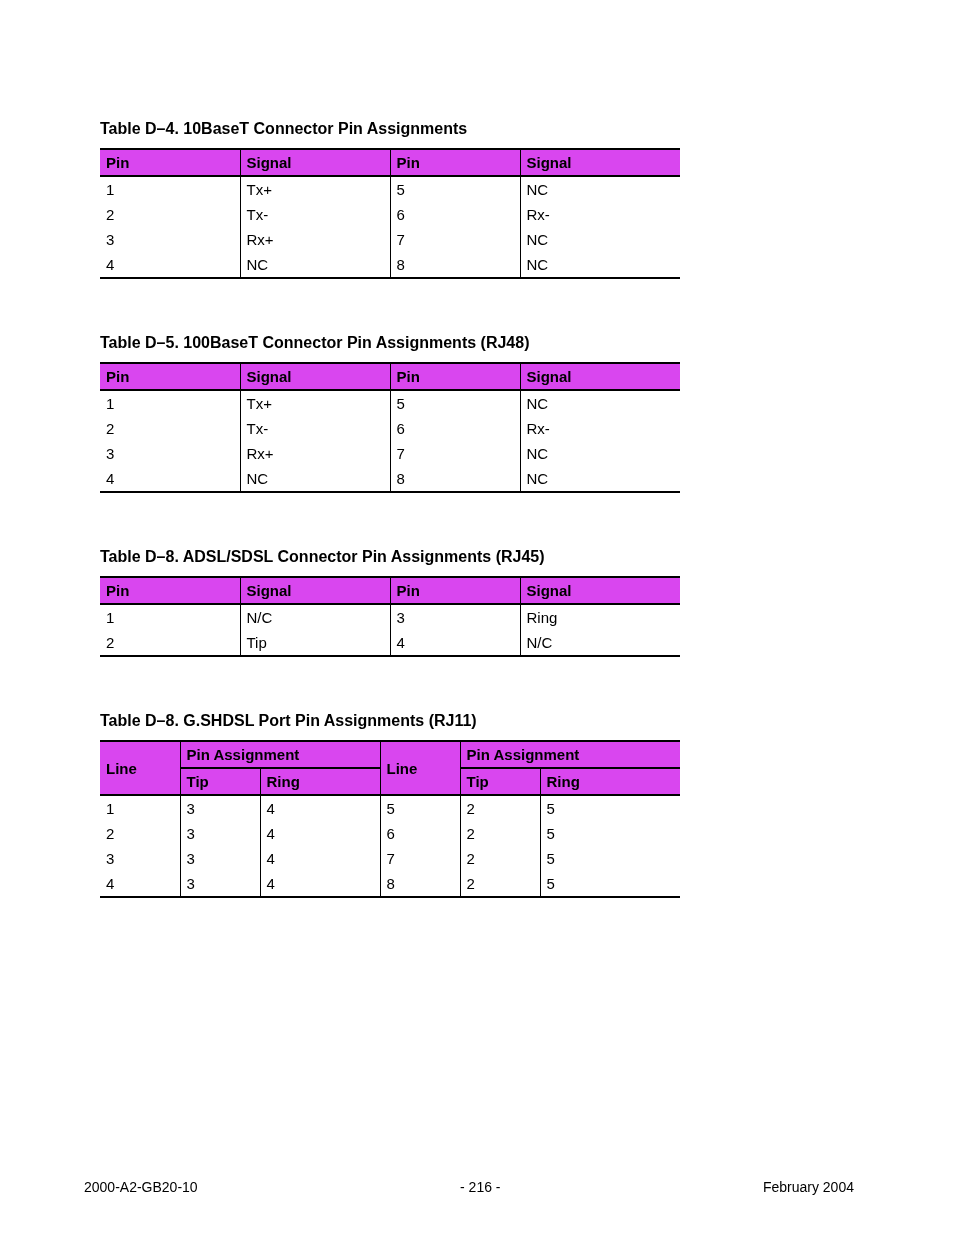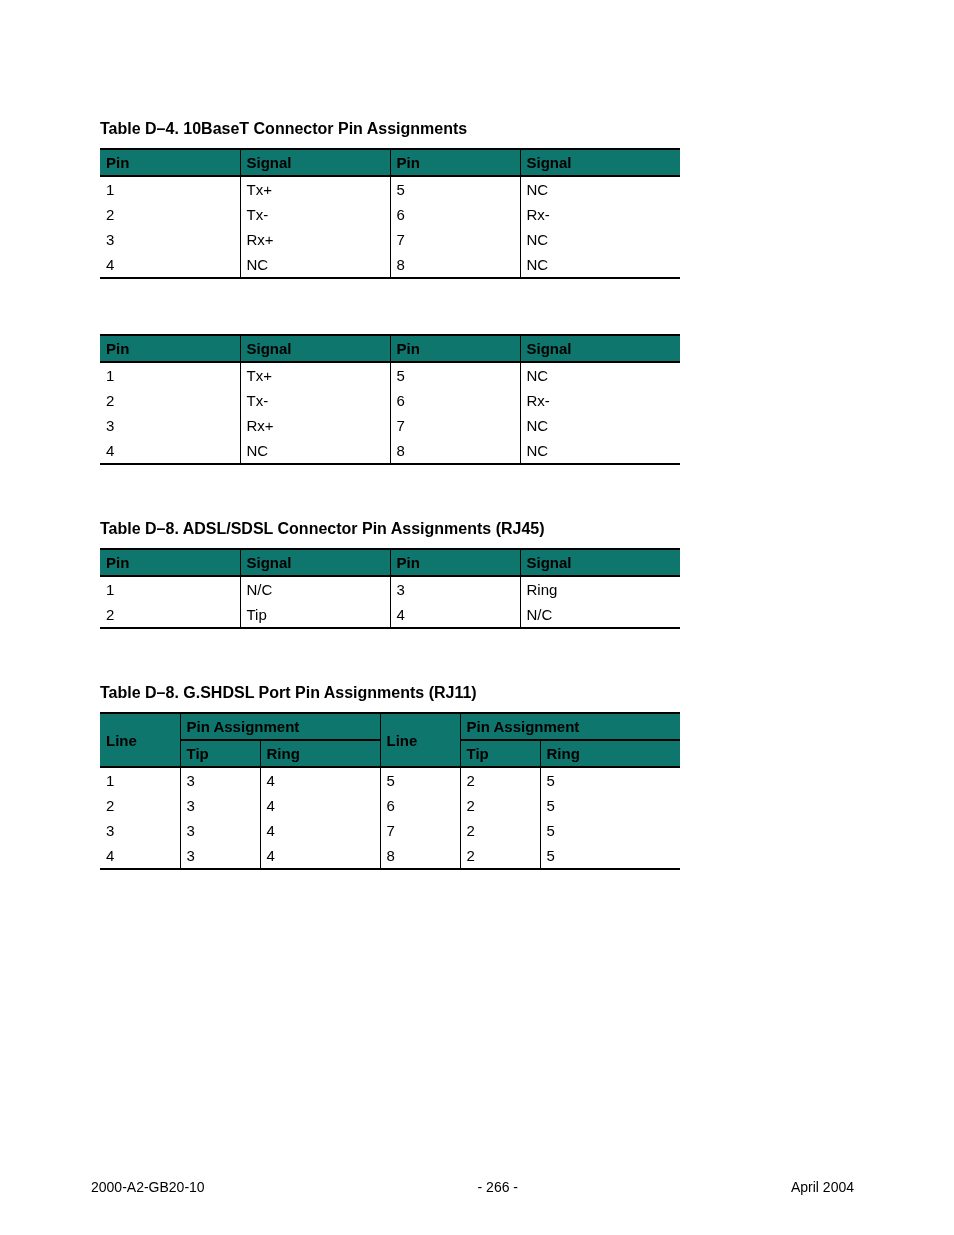--- a/index.html
+++ b/index.html
@@ -37,7 +37,7 @@
     box-sizing: border-box;
   }
   thead th {
-    background: #0f766e;
+    background: #d946ef;
     font-weight: bold;
   }
   

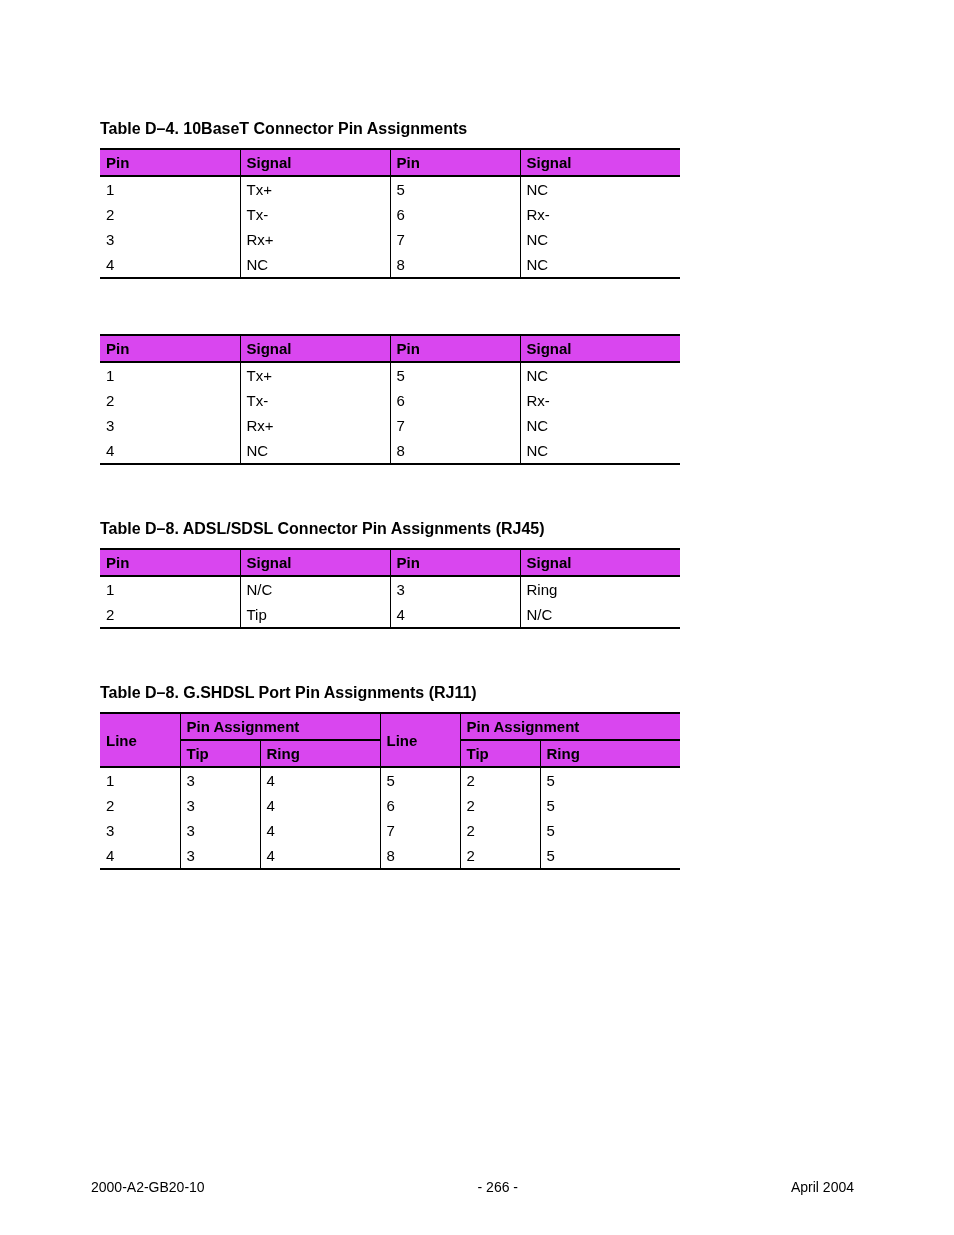--- a/index.html
+++ b/index.html
@@ -121,6 +121,7 @@
   </div>
 
   <div class="table-block">
+    <div class="table-caption">Table D–5.  100BaseT Connector Pin Assignments (RJ48)</div>
     <table class="pin4">
       <colgroup>
           <col class="c1">

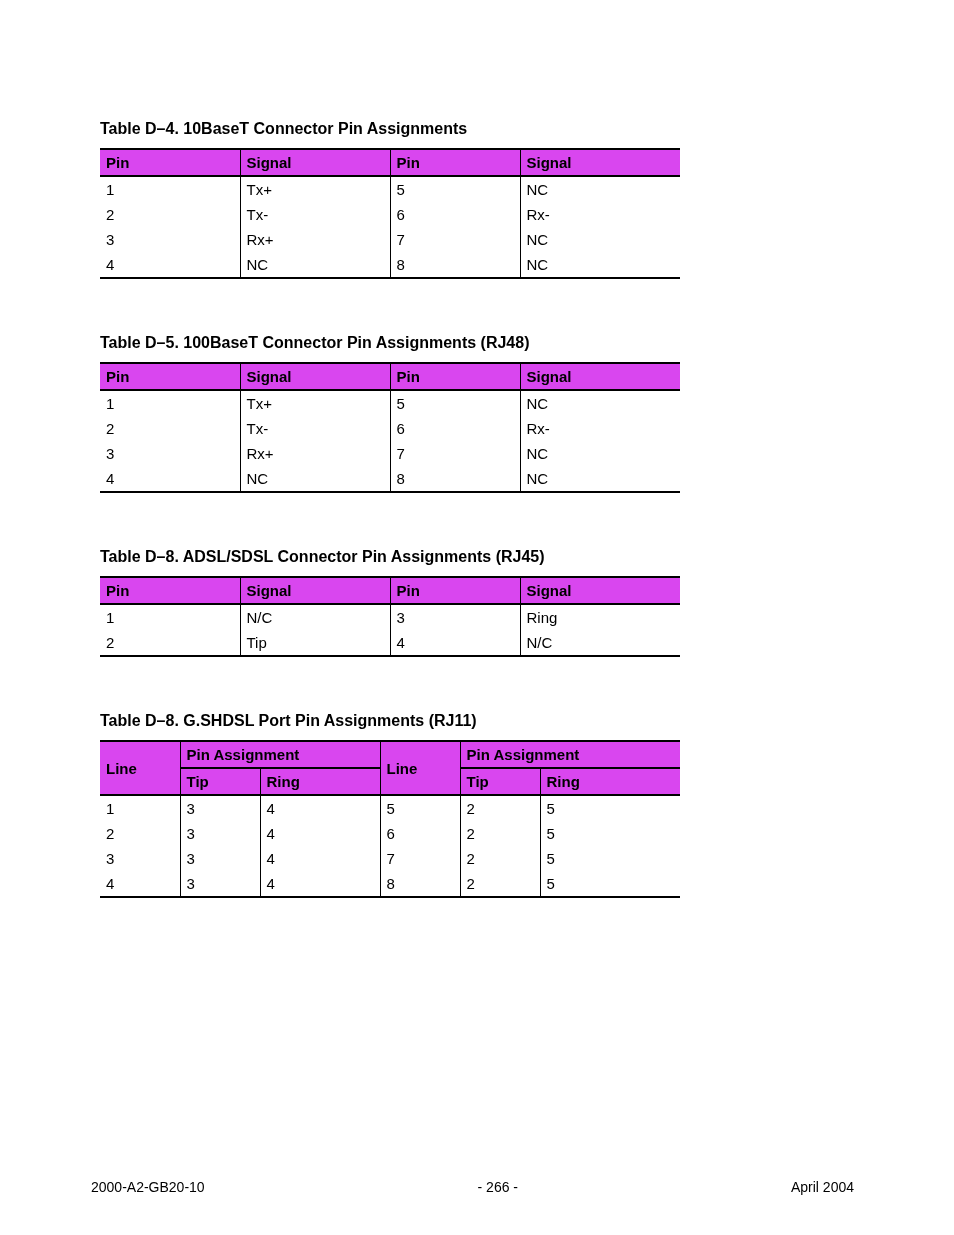--- a/index.html
+++ b/index.html
@@ -49,7 +49,7 @@
   .footer {
     position: absolute;
     bottom: 40px;
-    left: 91px;
+    left: 84px;
     right: 100px;
     display: flex;
     justify-content: space-between;

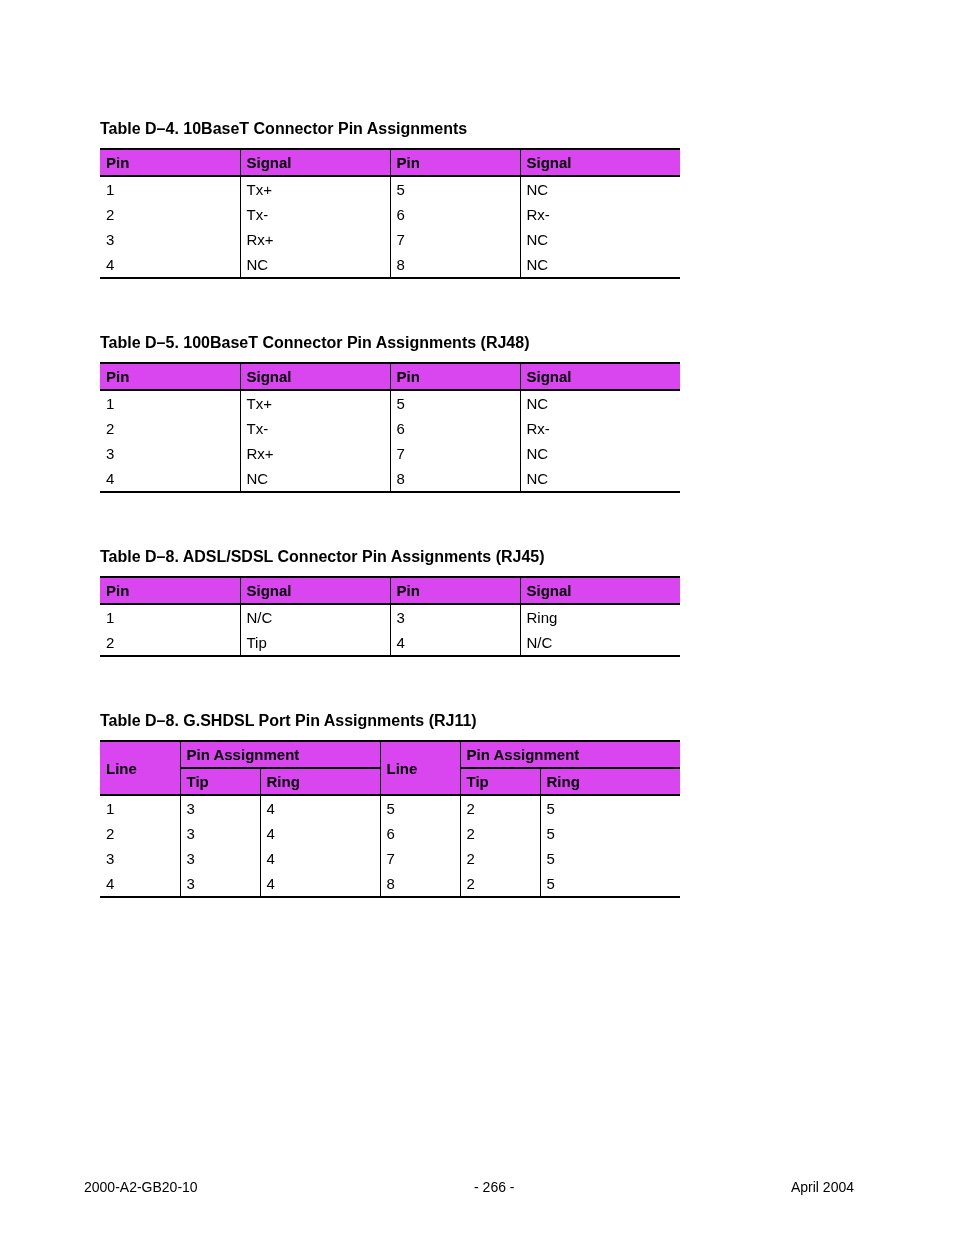--- a/index.html
+++ b/index.html
@@ -266,7 +266,7 @@
 
 <div class="footer">
   <span>2000-A2-GB20-10</span>
-  <span>- 266 -</span>
+  <span>- 216 -</span>
   <span>April 2004</span>
 </div>
 

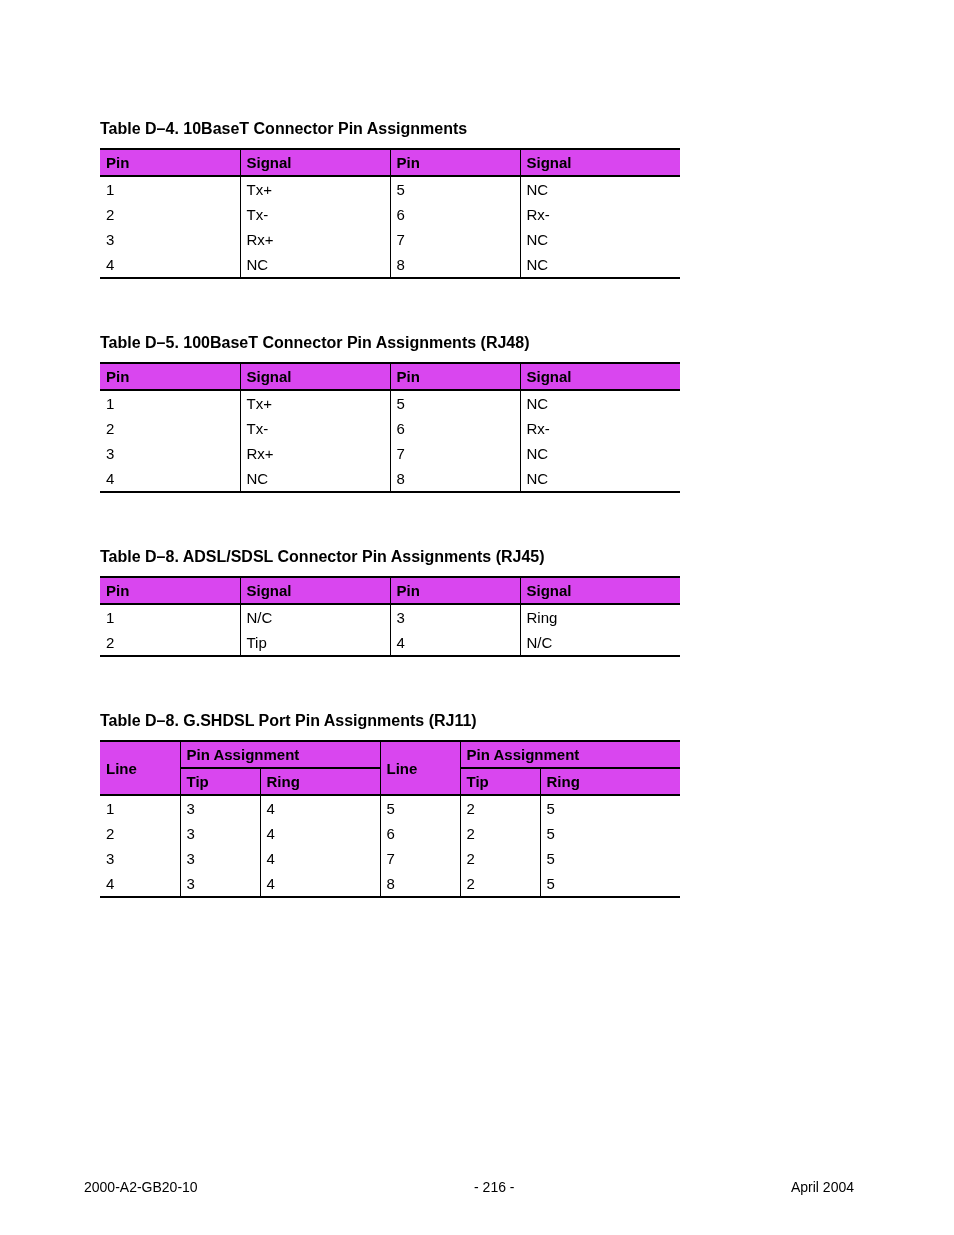--- a/index.html
+++ b/index.html
@@ -267,7 +267,7 @@
 <div class="footer">
   <span>2000-A2-GB20-10</span>
   <span>- 216 -</span>
-  <span>April 2004</span>
+  <span>February 2004</span>
 </div>
 
 </body></html>

